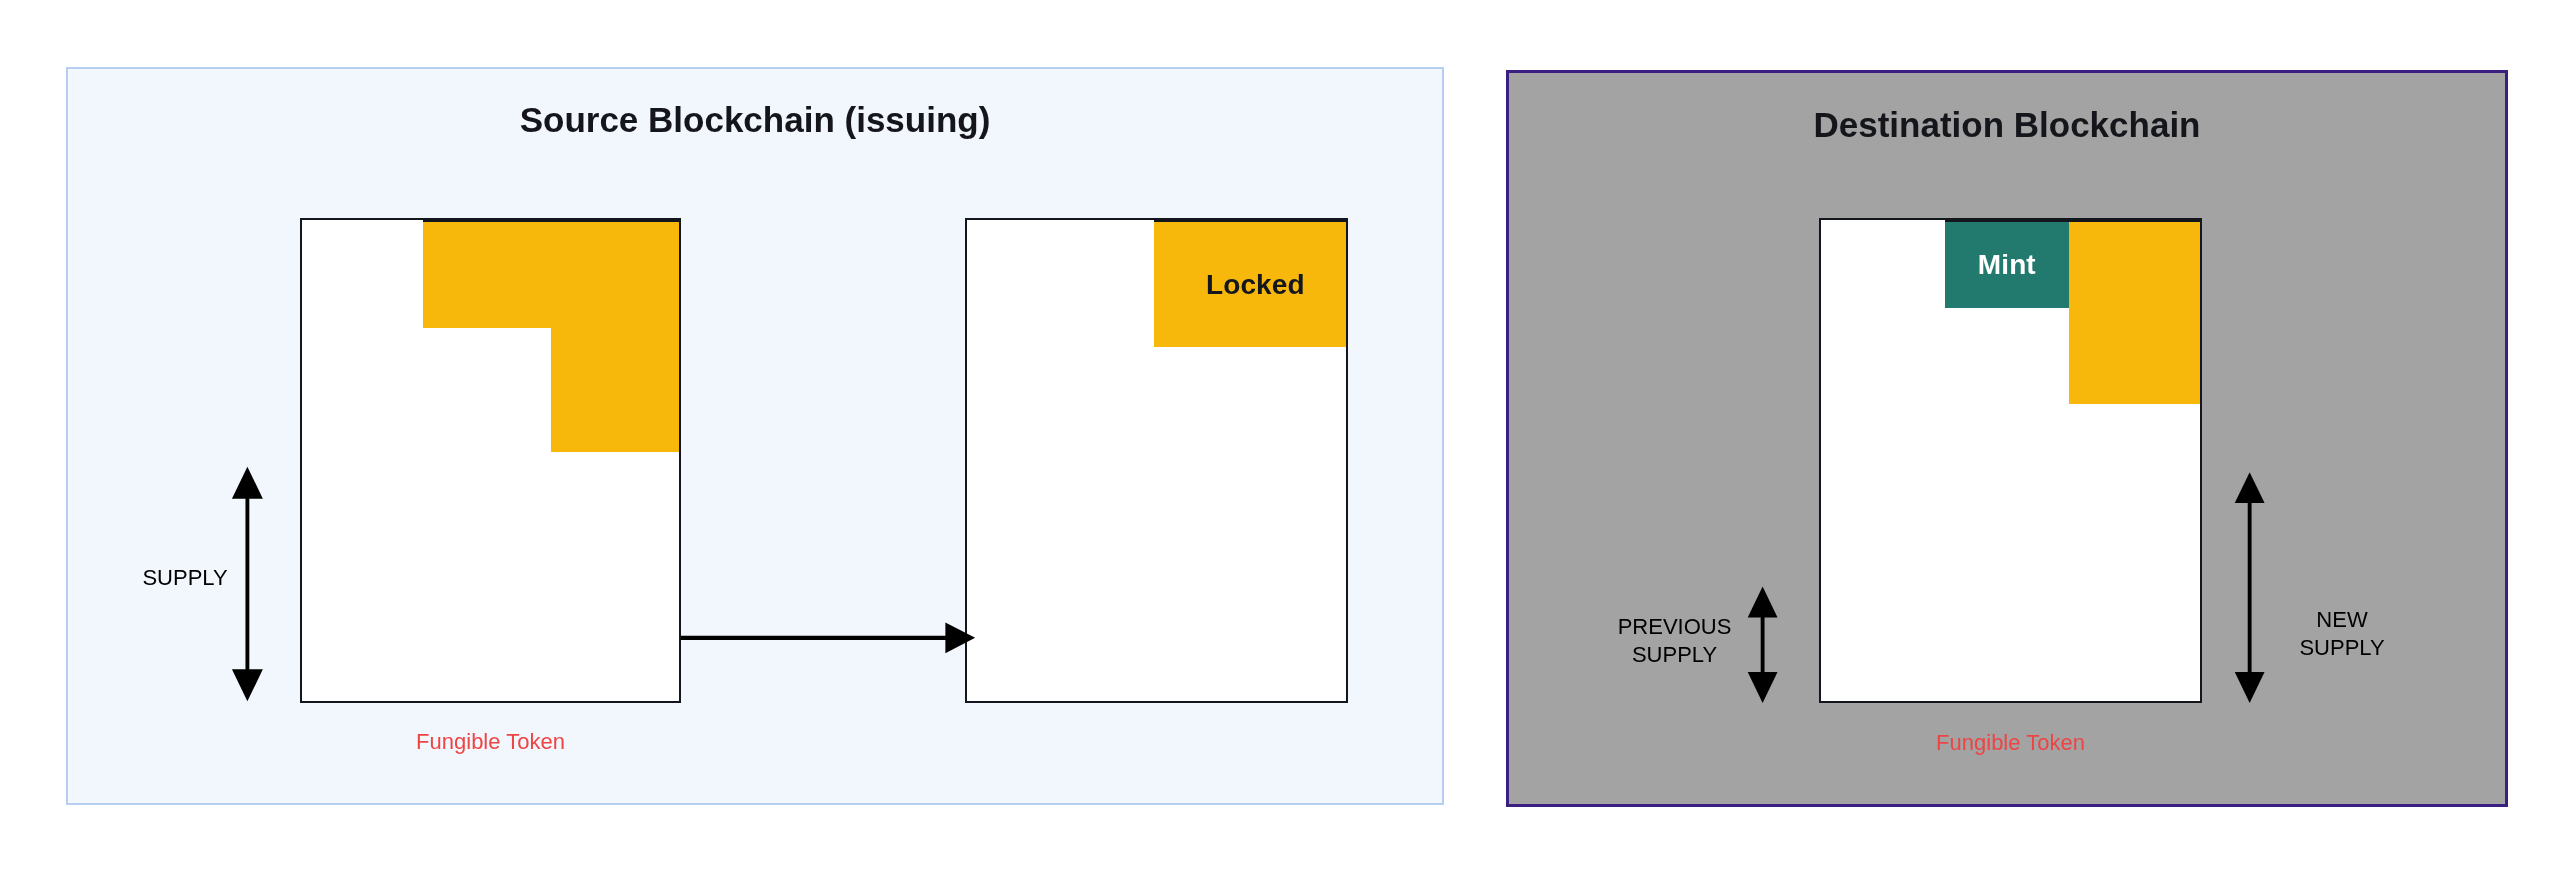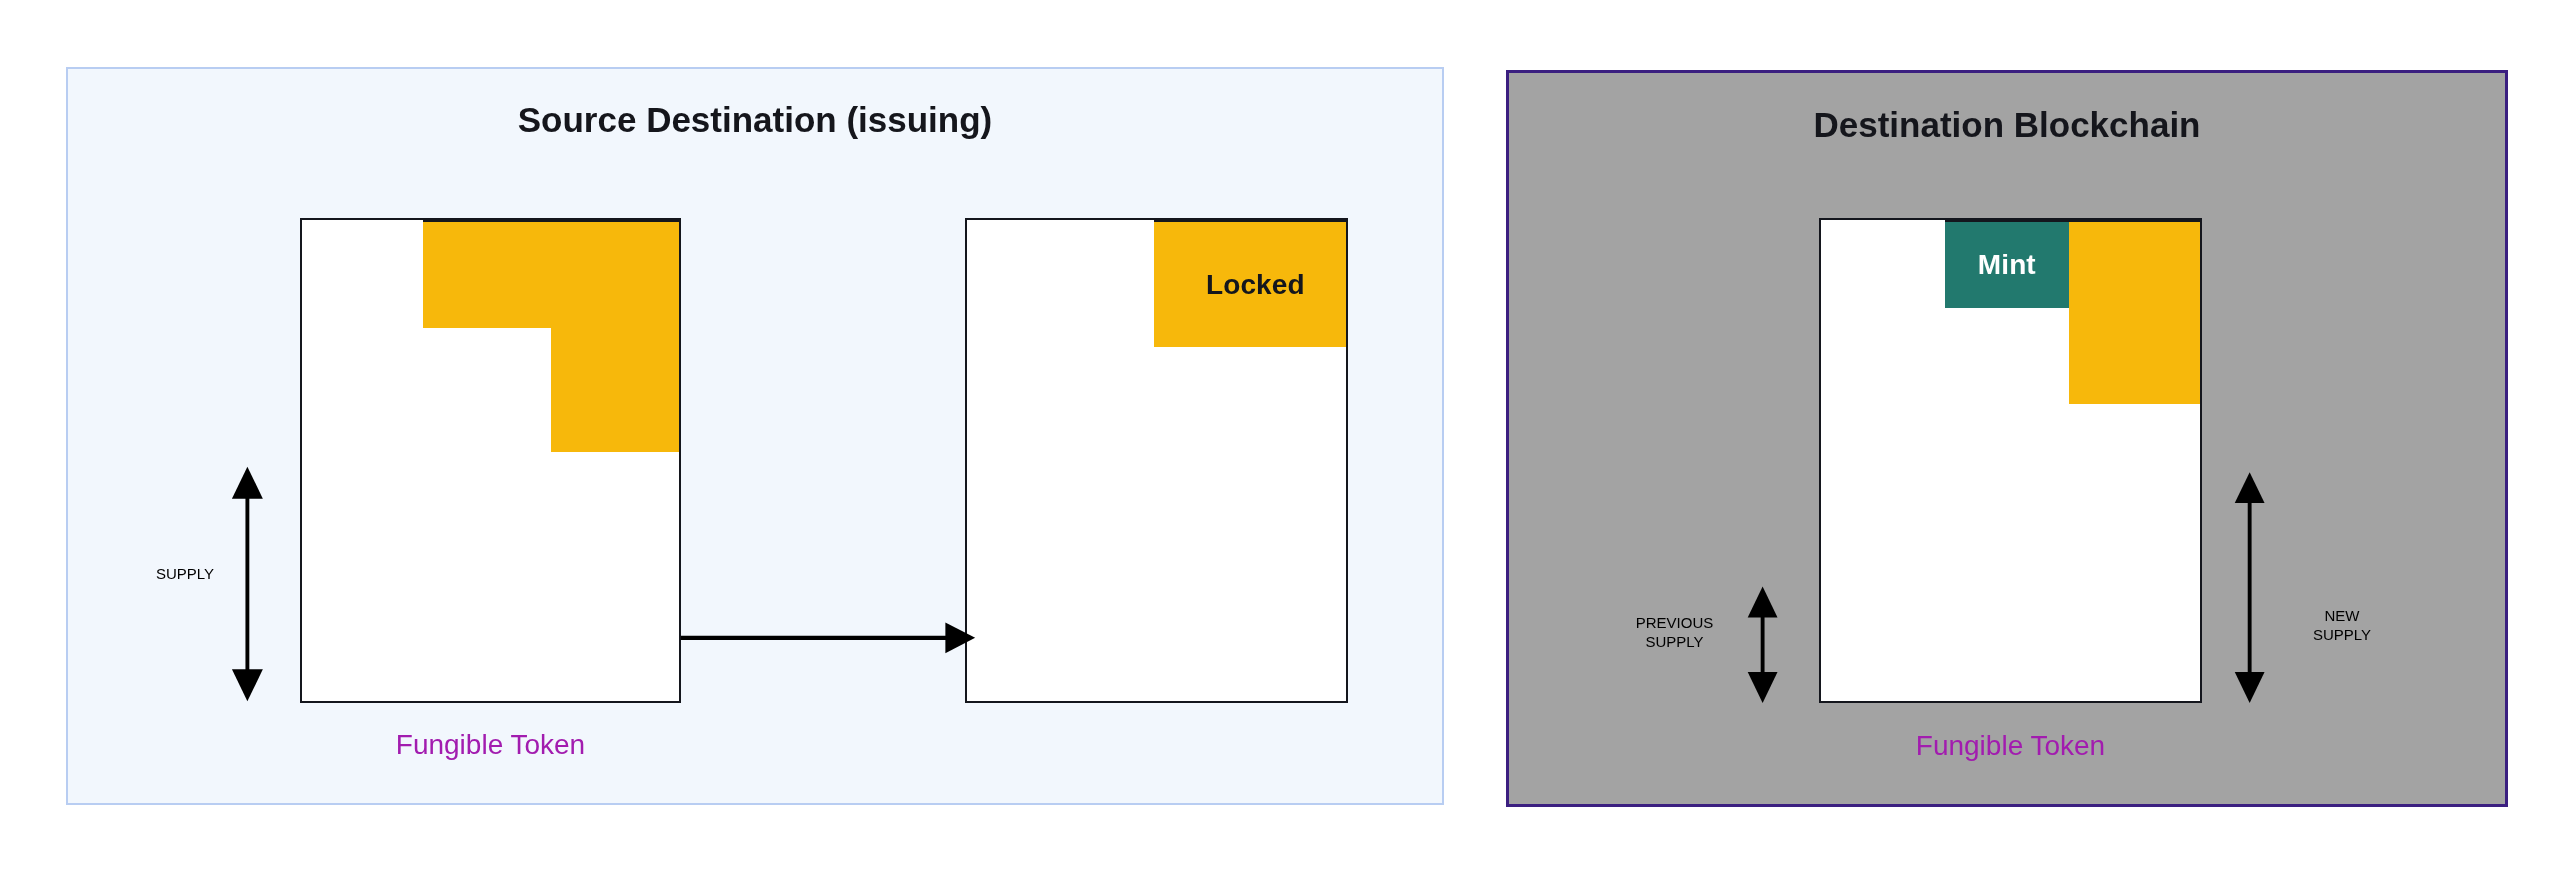--- a/index.html
+++ b/index.html
@@ -90,7 +90,7 @@
 <div class="stage">
 
   <div class="panel" id="panel-source">
-    <div class="panel-title" id="title-source">Source Destination (issuing)</div>
+    <div class="panel-title" id="title-source">Source Blockchain (issuing)</div>
   </div>
 
   <div class="bar" id="bar-source-token">

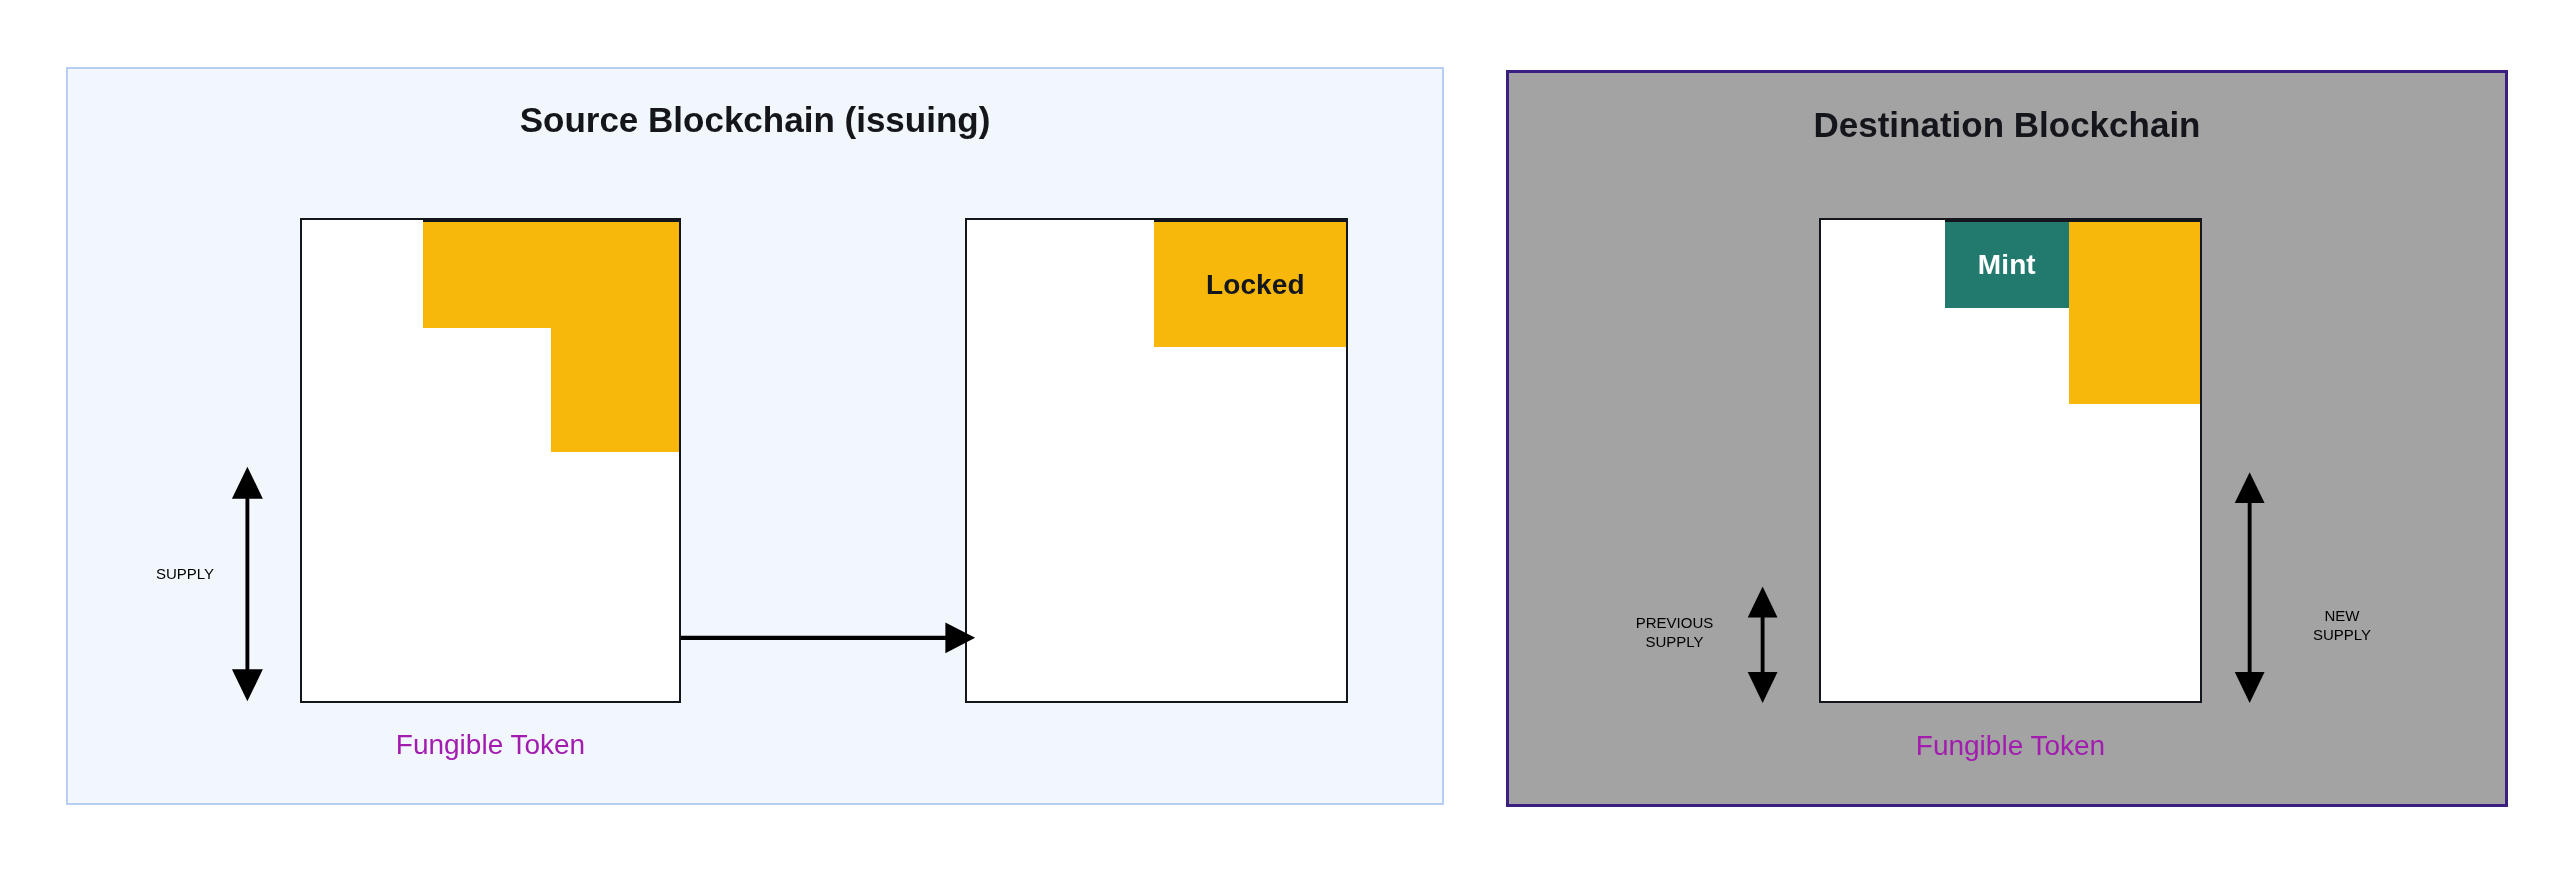--- a/index.html
+++ b/index.html
@@ -74,7 +74,7 @@
   
   .measure-label{
     position:absolute;text-align:center;white-space:nowrap;
-    font-size:15px;color:#000000;line-height:1.28;
+    font-size:22px;color:#000000;line-height:1.28;
   }
   #label-supply{left:105px;top:564px;width:160px;}
   #label-previous-supply{left:1589px;top:613px;width:171px;}

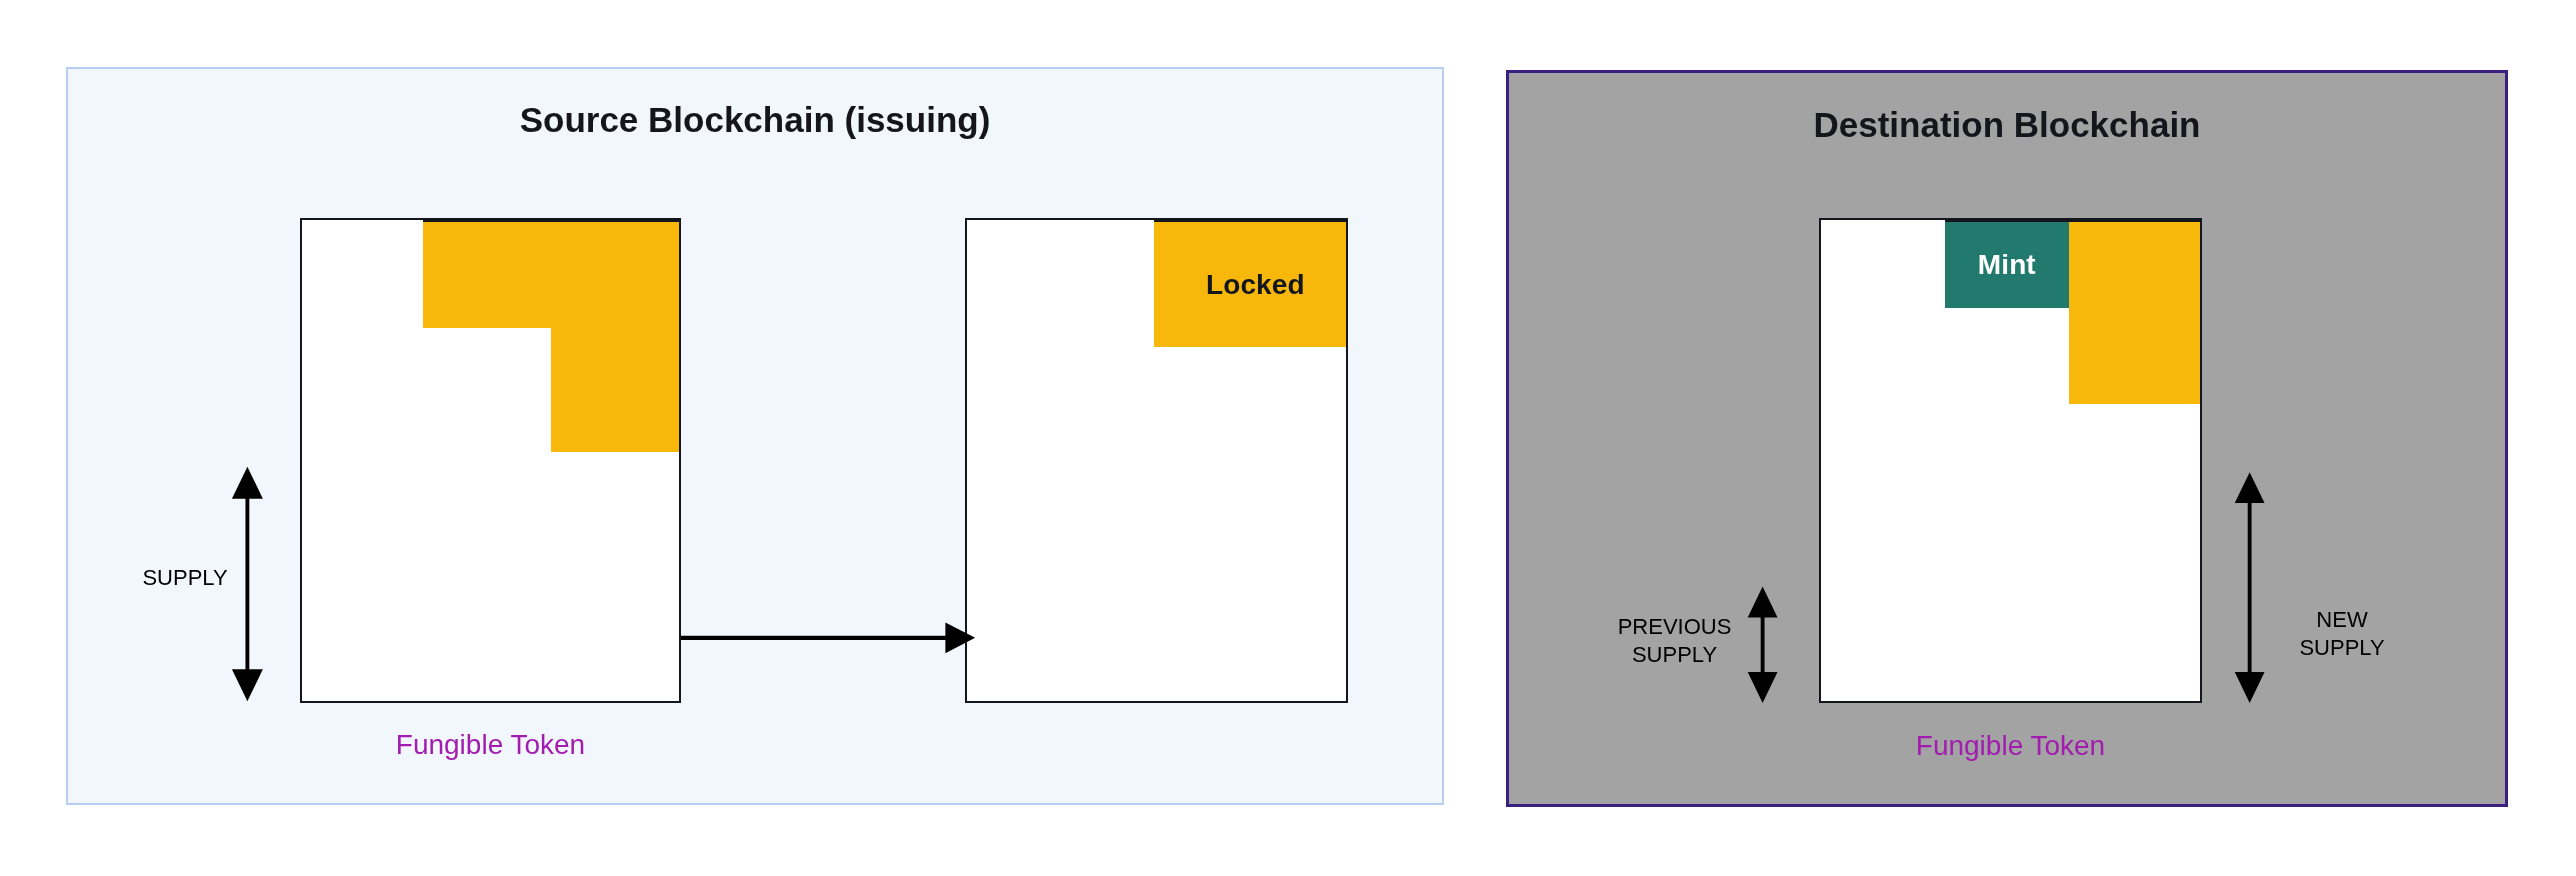--- a/index.html
+++ b/index.html
@@ -65,7 +65,7 @@
   
   .bar-caption{
     position:absolute;text-align:center;white-space:nowrap;
-    font-size:28px;color:#a21caf;
+    font-size:22px;color:#ef4444;
   }
   #caption-source-token{left:300px;top:729px;width:381px;}
   #caption-pool{left:965px;top:729px;width:383px;}

